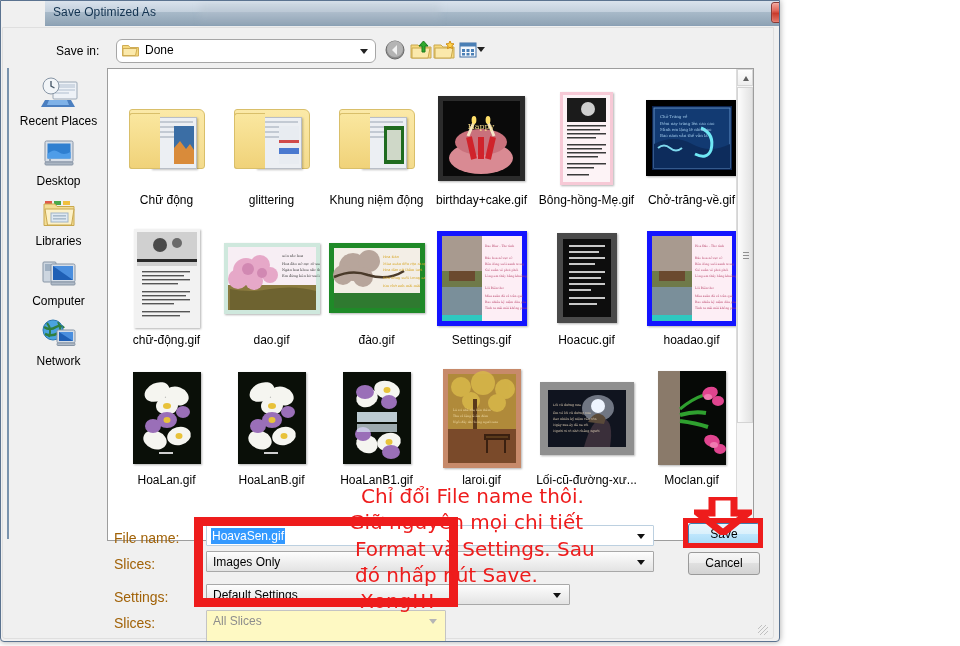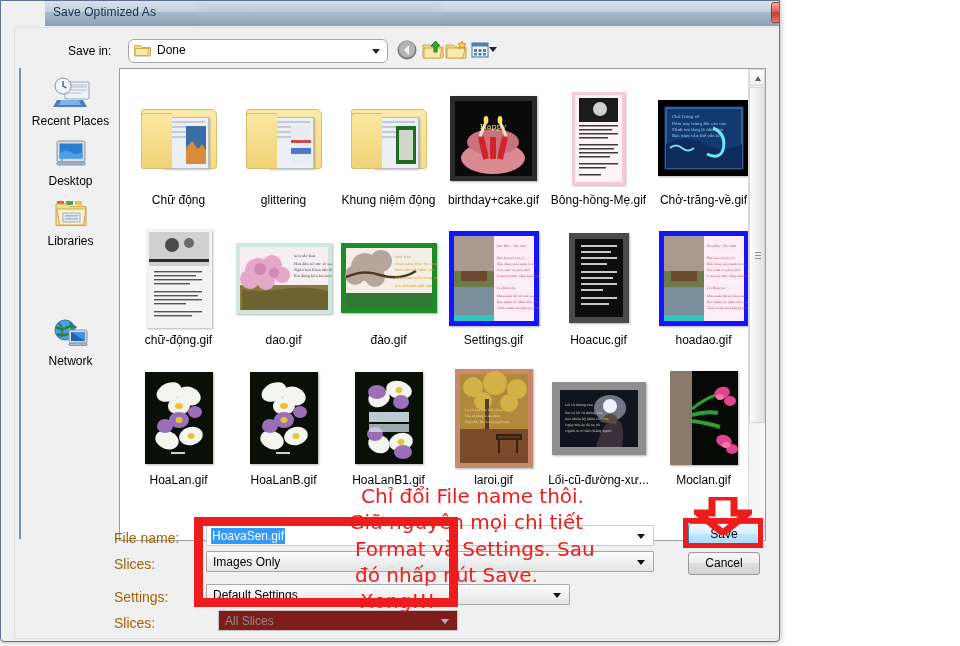--- a/index.html
+++ b/index.html
@@ -46,8 +46,8 @@
   }
   
   #dlg-body{
-    position:absolute;left:13px;top:26px;width:770px;height:610px;
-    background:#f0f0f0;border:1px solid #dfdfdf;border-radius:0 0 3px 3px;padding-left:26px;
+    position:absolute;left:1px;top:26px;width:770px;height:610px;
+    background:#f0f0f0;border:1px solid #dfdfdf;border-radius:0 0 3px 3px;
   }
   
   #savein-label{position:absolute;left:53px;top:16px;font-size:12px;}

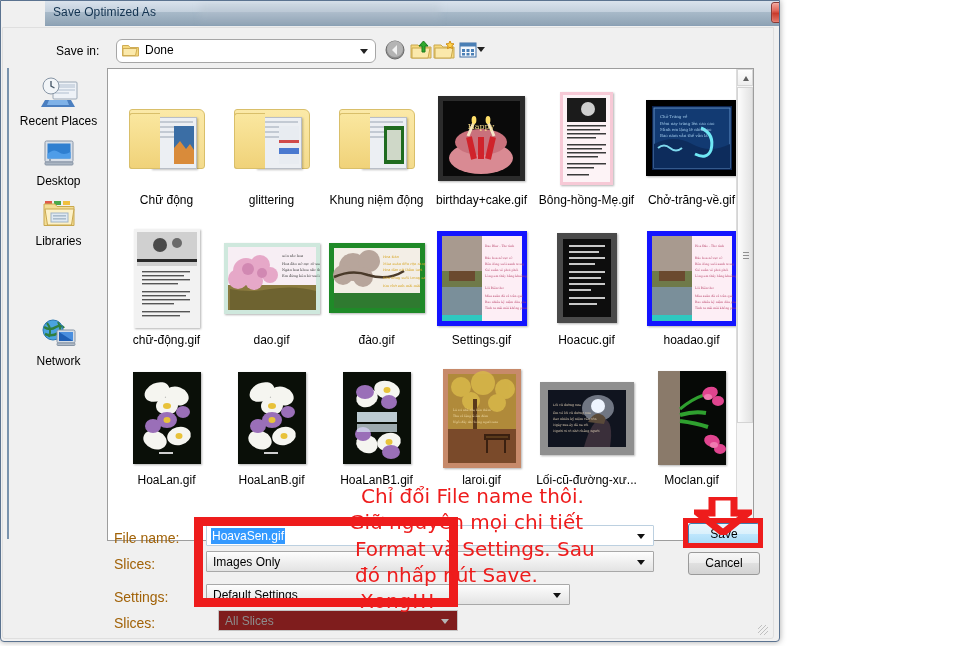--- a/index.html
+++ b/index.html
@@ -317,6 +317,19 @@
         <span class="plabel">Libraries</span>
       </div>
 
+      <div class="place" style="top:184px">
+        <span class="pico">
+          <svg viewBox="0 0 40 36" width="40" height="36">
+            <rect x="4" y="6" width="13" height="20" rx="1" fill="#cdd6e0" stroke="#8795a5"></rect>
+            <rect x="6" y="8" width="9" height="7" fill="#9fb0c2"></rect>
+            <rect x="12" y="8" width="24" height="18" rx="1.5" fill="#d5dde7" stroke="#8795a5"></rect>
+            <rect x="14" y="10" width="20" height="14" fill="#1f5fb5"></rect>
+            <path d="M14 10 h20 v14 z" fill="#4a8ede"></path>
+            <rect x="12" y="26" width="24" height="3" rx="1" fill="#b0bbc8" stroke="#8795a5"></rect>
+          </svg>
+        </span>
+        <span class="plabel">Computer</span>
+      </div>
 
       <div class="place" style="top:244px">
         <span class="pico">

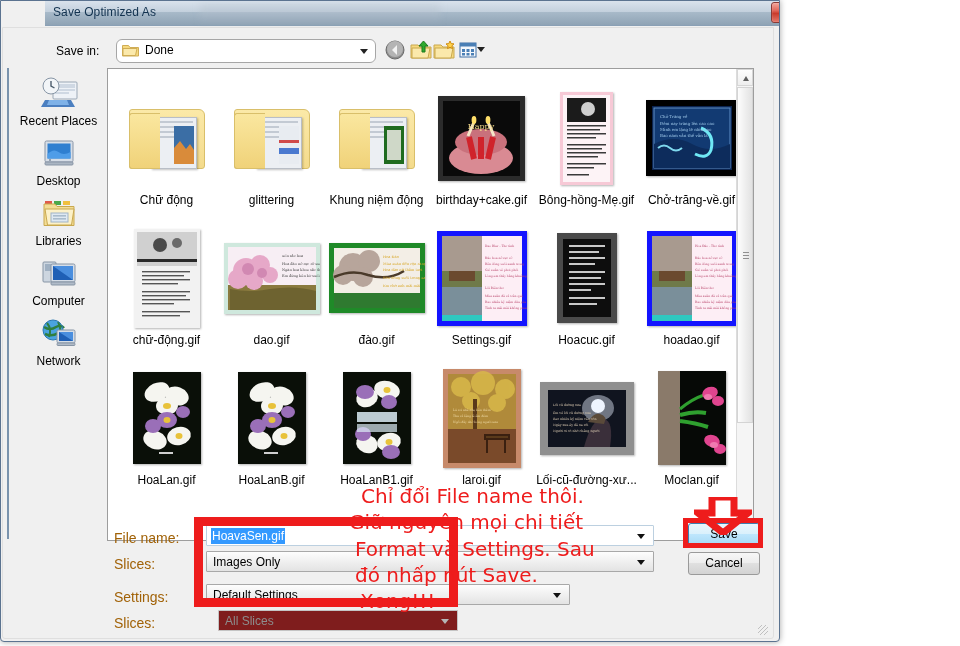--- a/index.html
+++ b/index.html
@@ -172,7 +172,7 @@
     background:linear-gradient(to bottom,#fdfdfd,#e3e3e3);border:1px solid #a8a8a8;
   }
   #fld-slices{
-    left:205px;top:609px;width:240px;height:21px;background:#7f1d1d;border:1px solid #c4c4c4;margin-left:12px;
+    left:205px;top:609px;width:240px;height:33px;background:#fef9c3;border:1px solid #c4c4c4;
   }
   #fld-slices .txt{color:#8d8d8d;}
   #fld-slices .arw{border-top-color:#b5b5b5;}

